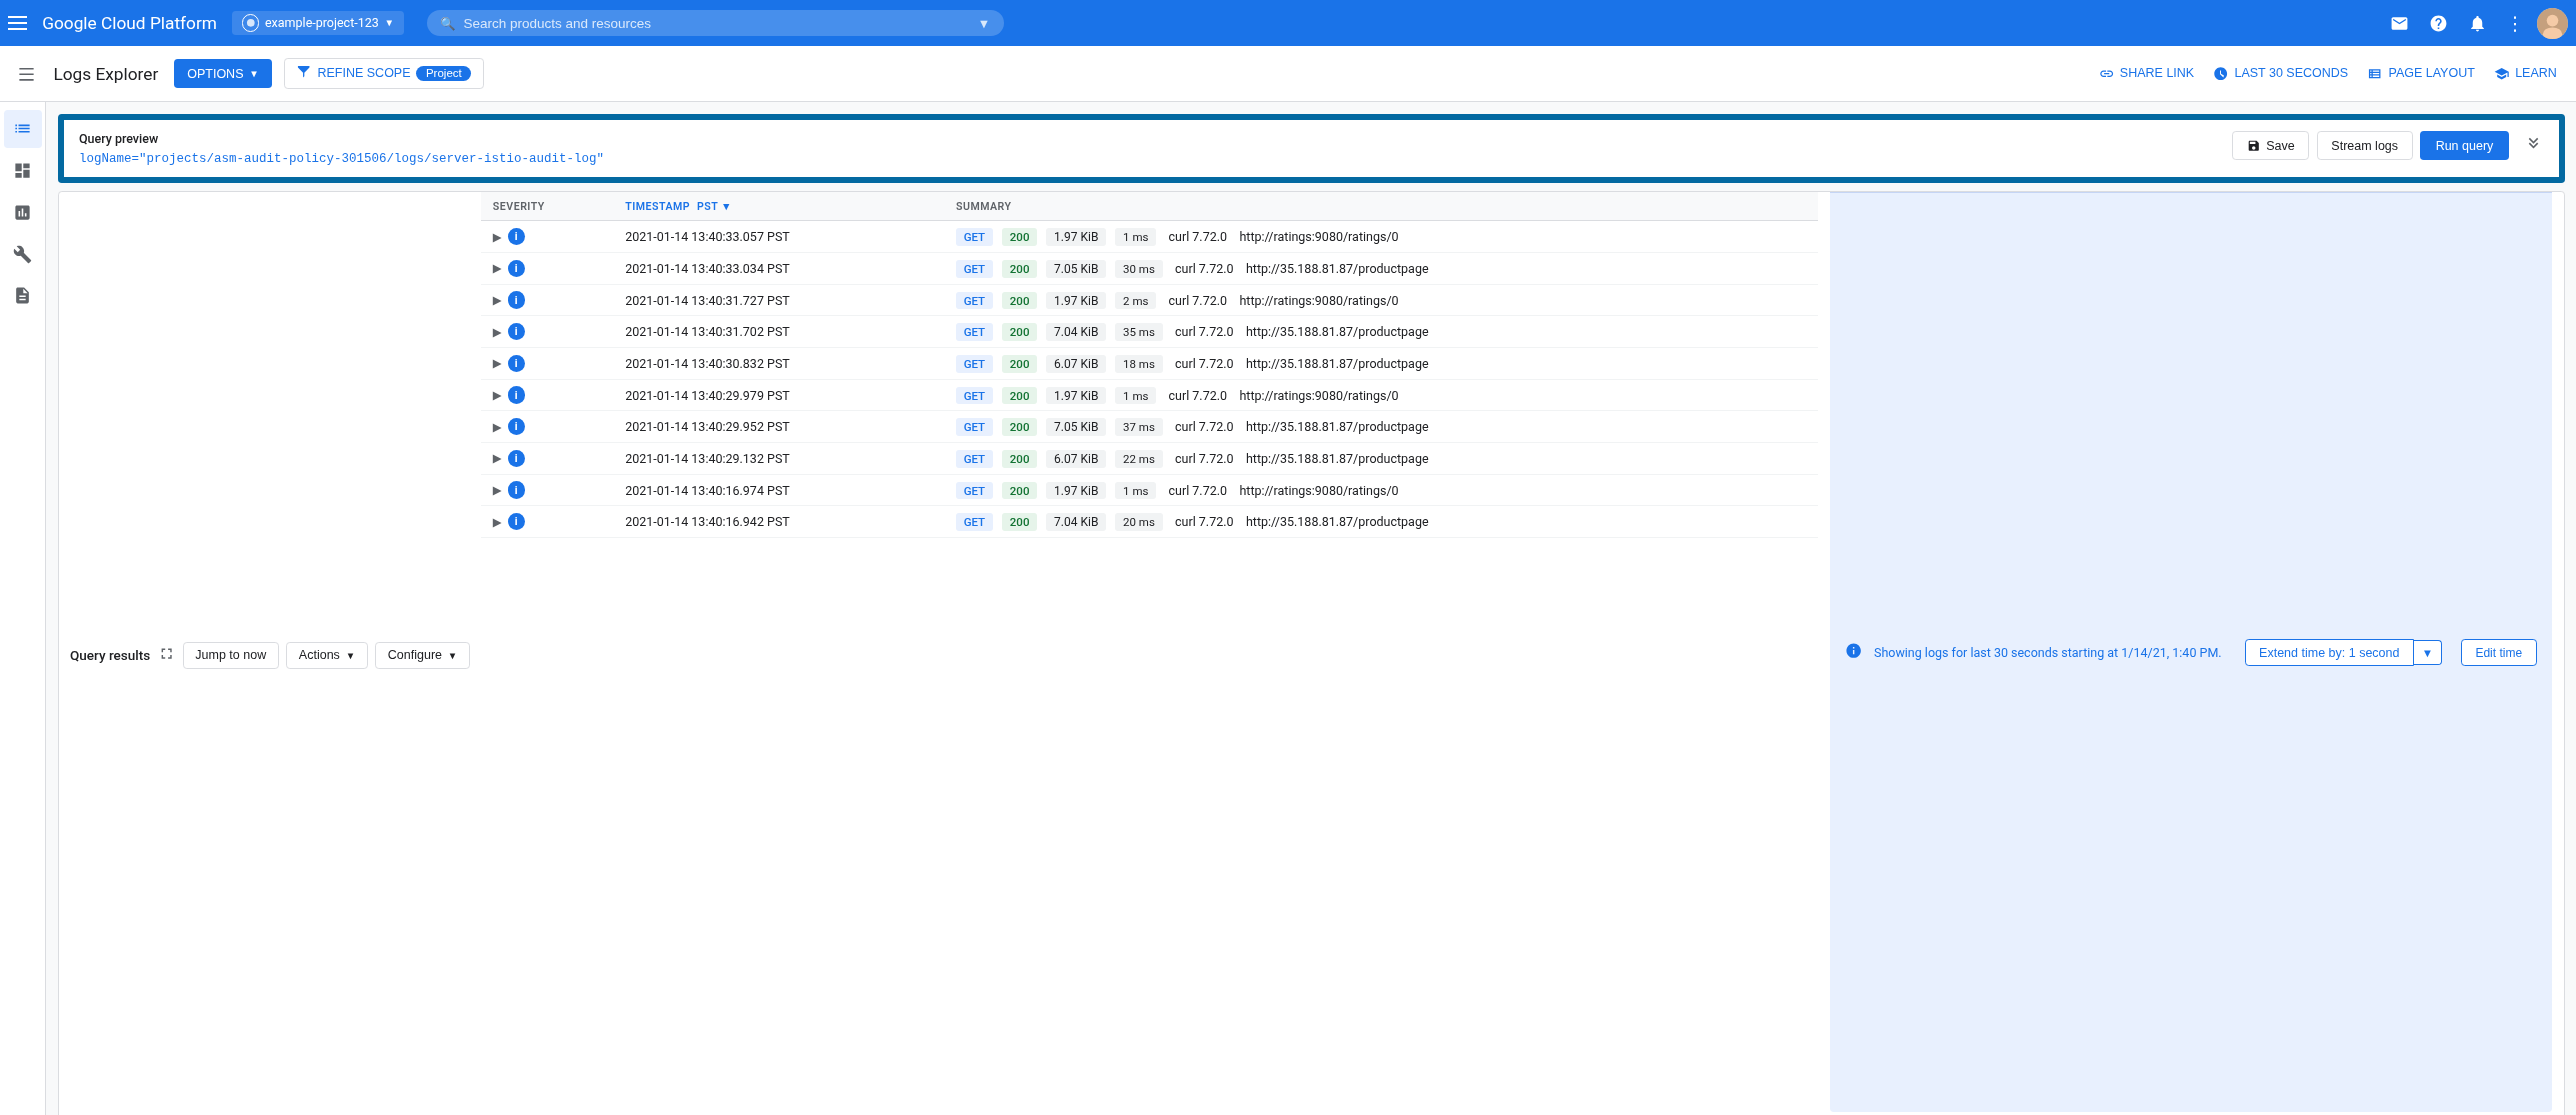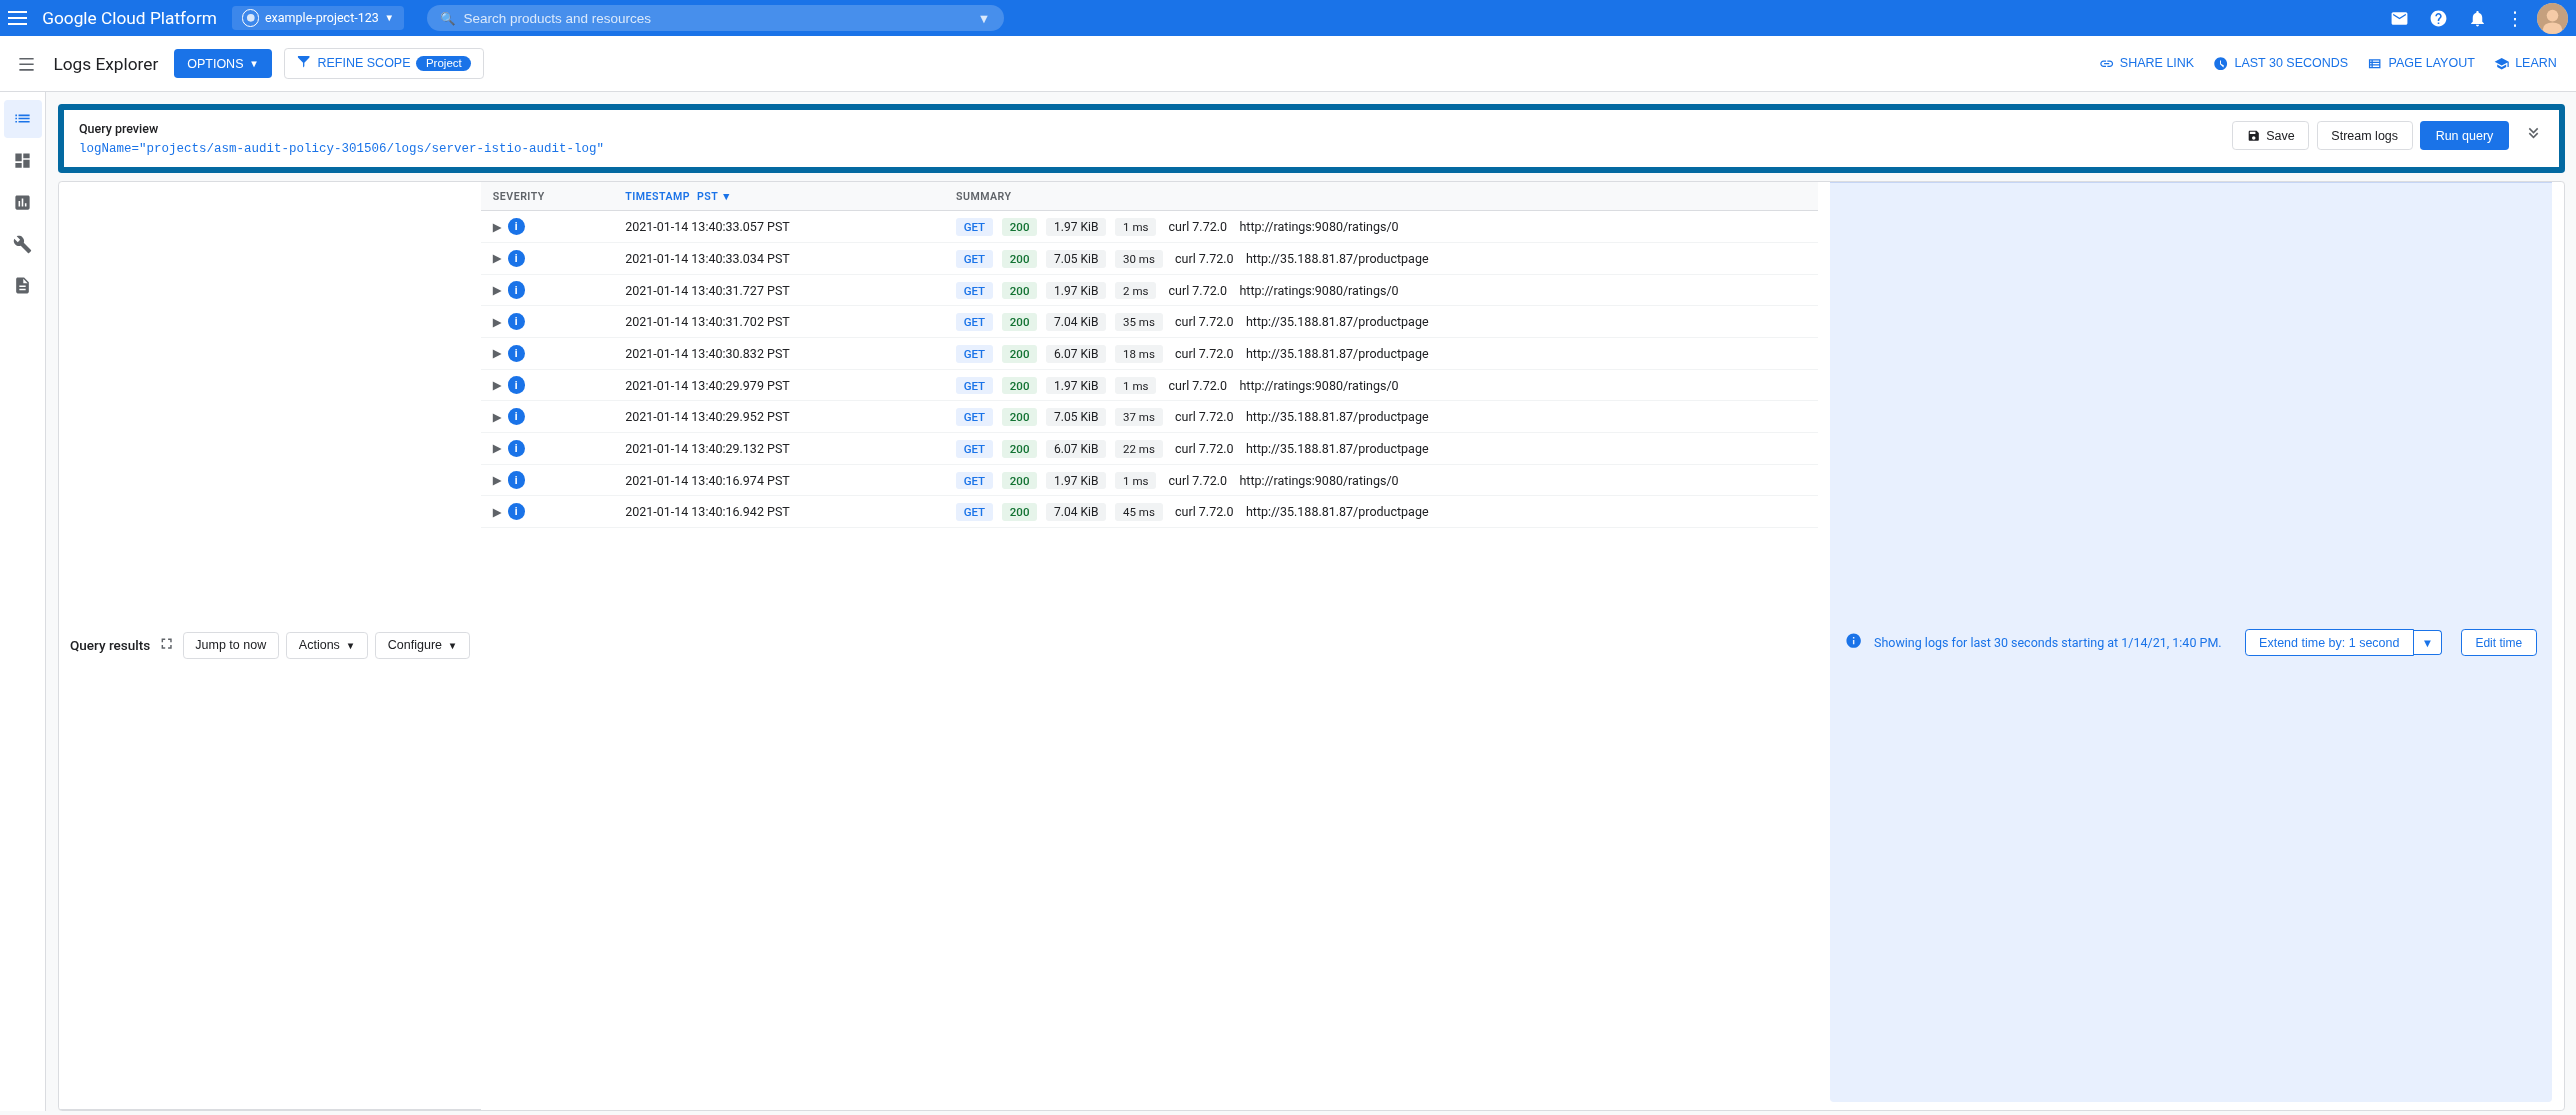--- a/index.html
+++ b/index.html
@@ -8,7 +8,7 @@
     
     .top-nav {
       display: flex; align-items: center; background: #1a73e8; color: #fff;
-      height: 36px; padding: 0 7.7px; gap: 7.7px; flex-shrink: 0;
+      height: 46px; padding: 0 7.7px; gap: 7.7px; flex-shrink: 0;
     }
     .top-nav-hamburger { width: 23px; height: 23px; display: flex; flex-direction: column; justify-content: center; gap: 3.8px; cursor: pointer; flex-shrink: 0; }
     .top-nav-hamburger span { display: block; width: 19px; height: 1.9px; background: #fff; }

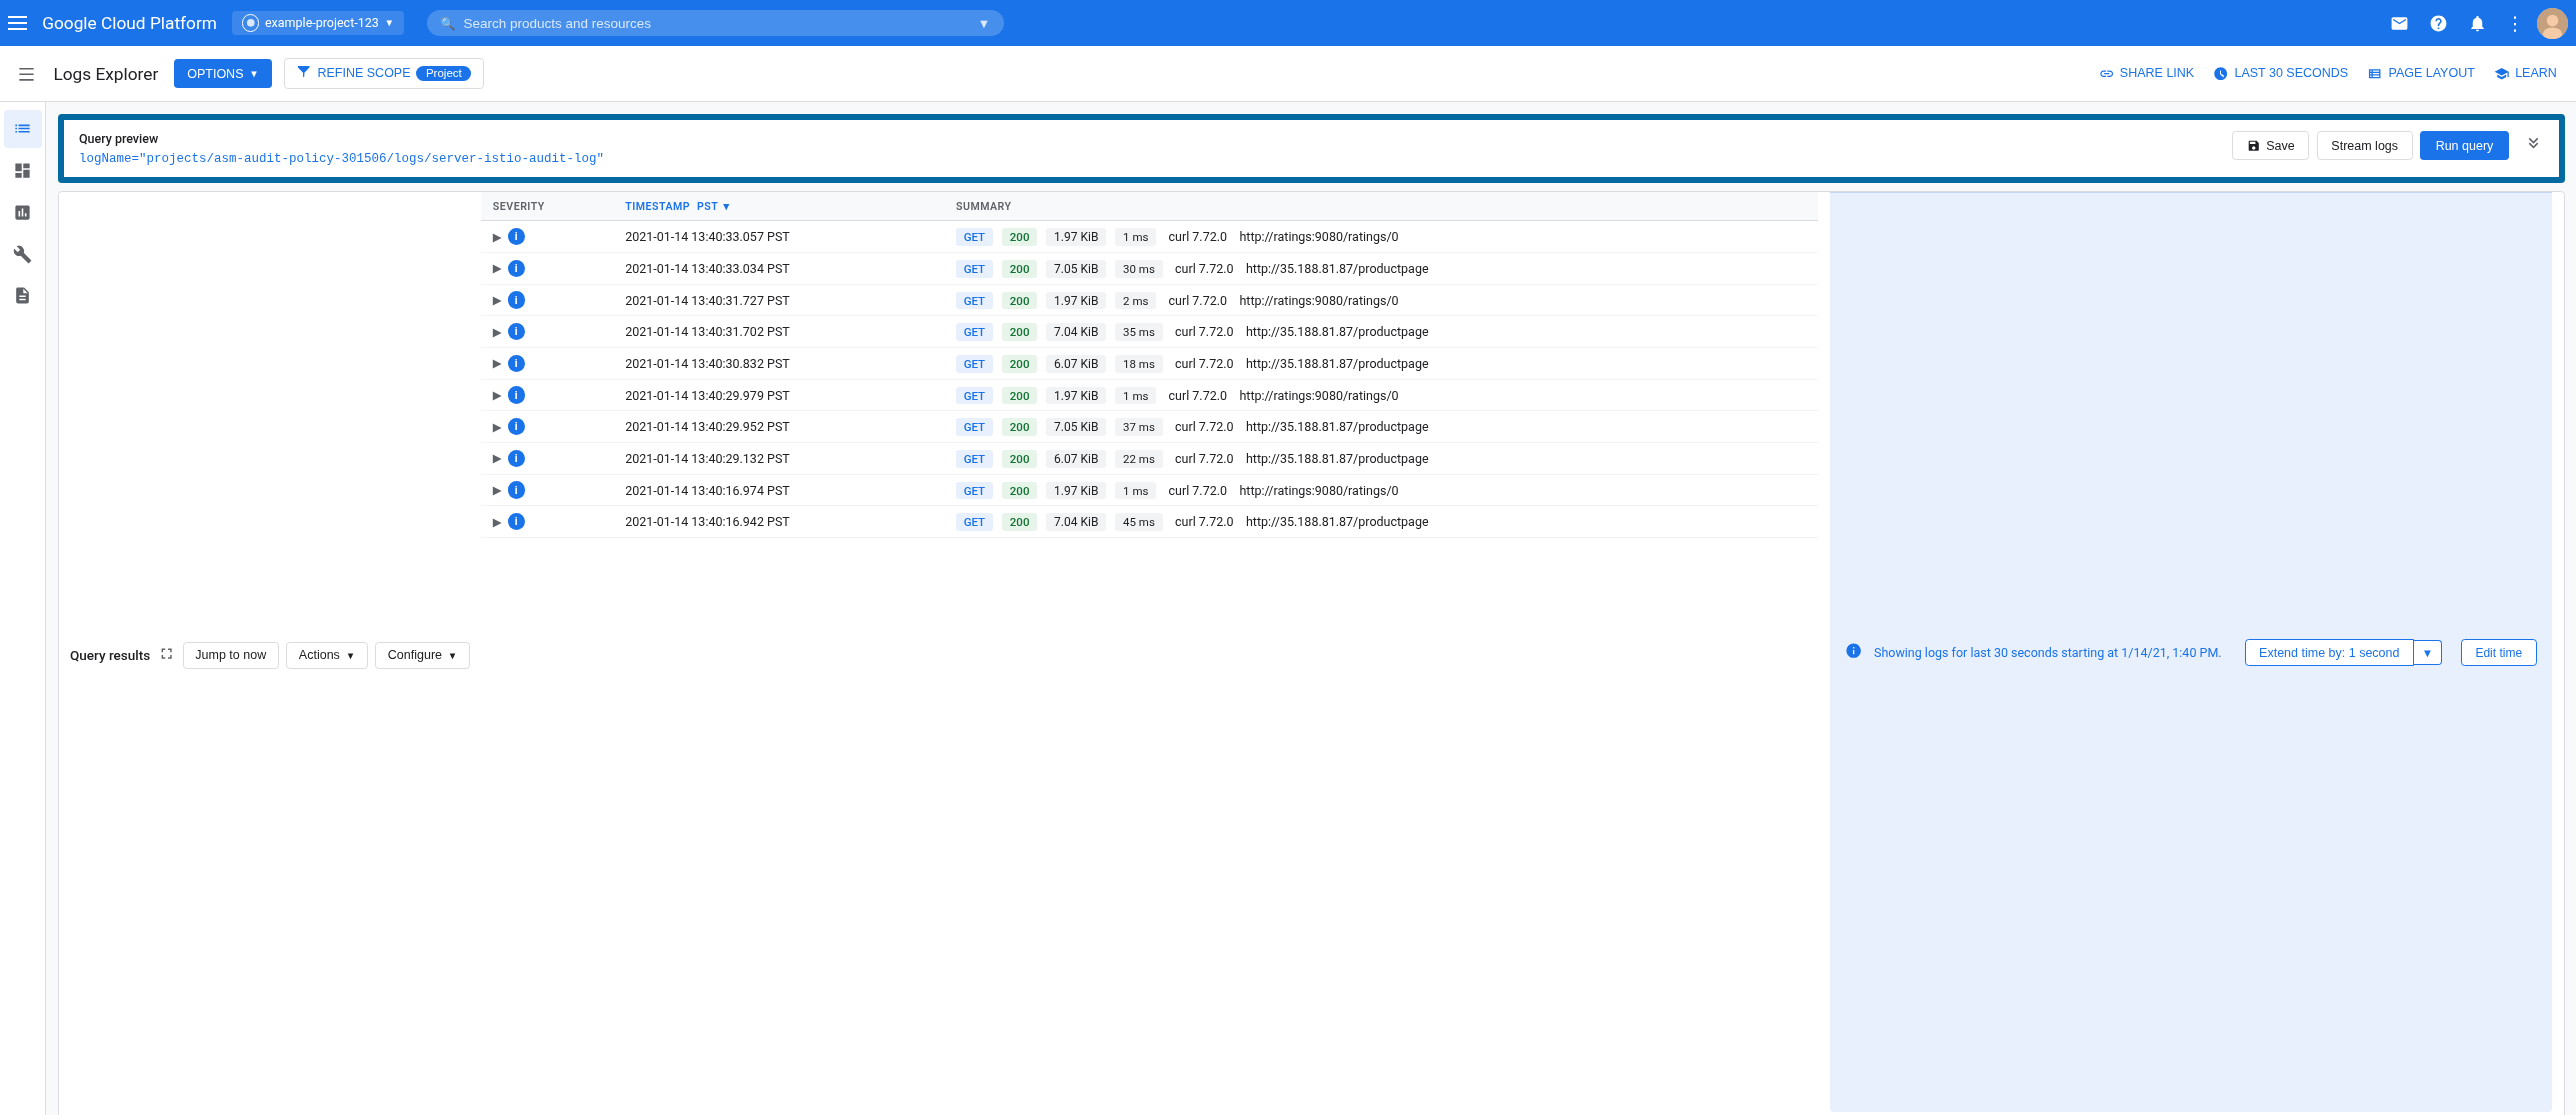--- a/index.html
+++ b/index.html
@@ -551,7 +551,7 @@
       &nbsp;
       <span class="size-badge">7.04 KiB</span>
       &nbsp;
-      <span class="time-badge">45 ms</span>
+      <span class="time-badge">20 ms</span>
       &nbsp;&nbsp;
       <span>curl 7.72.0</span>
       &nbsp;&nbsp;

